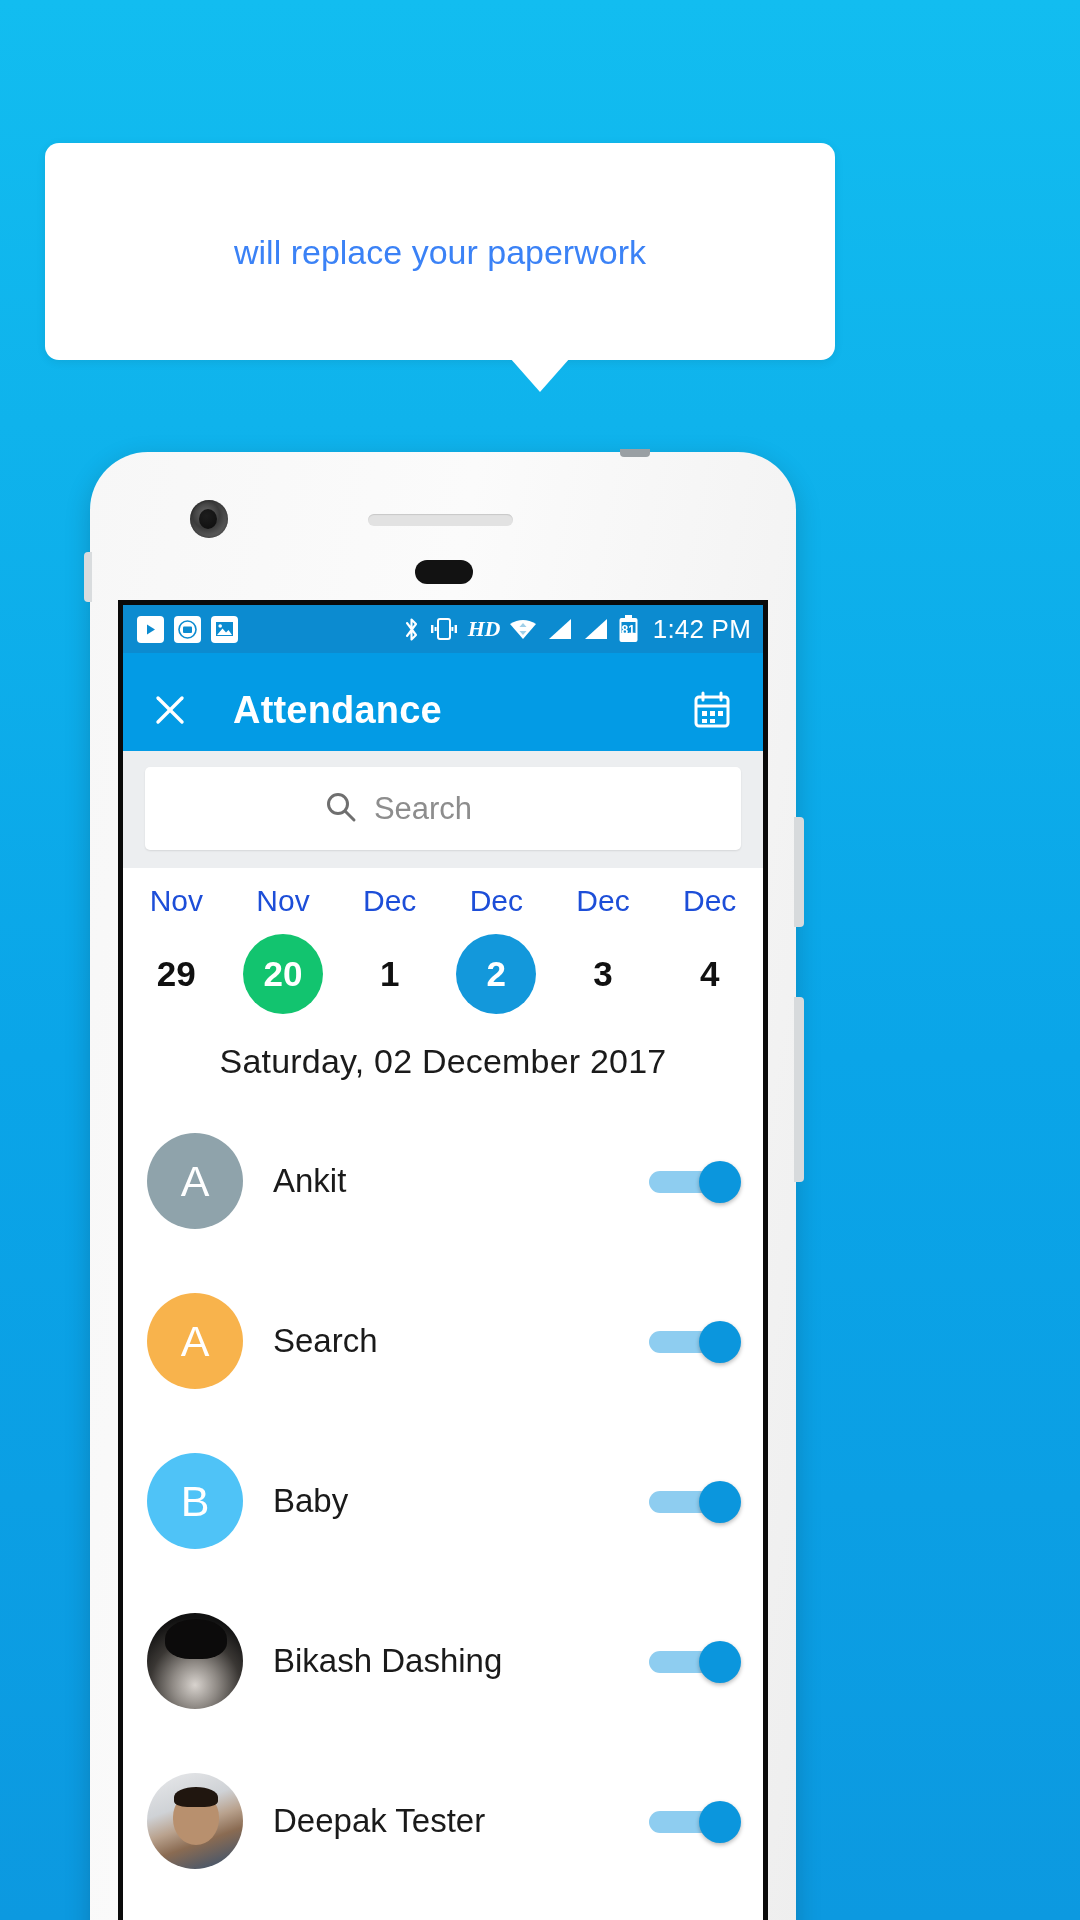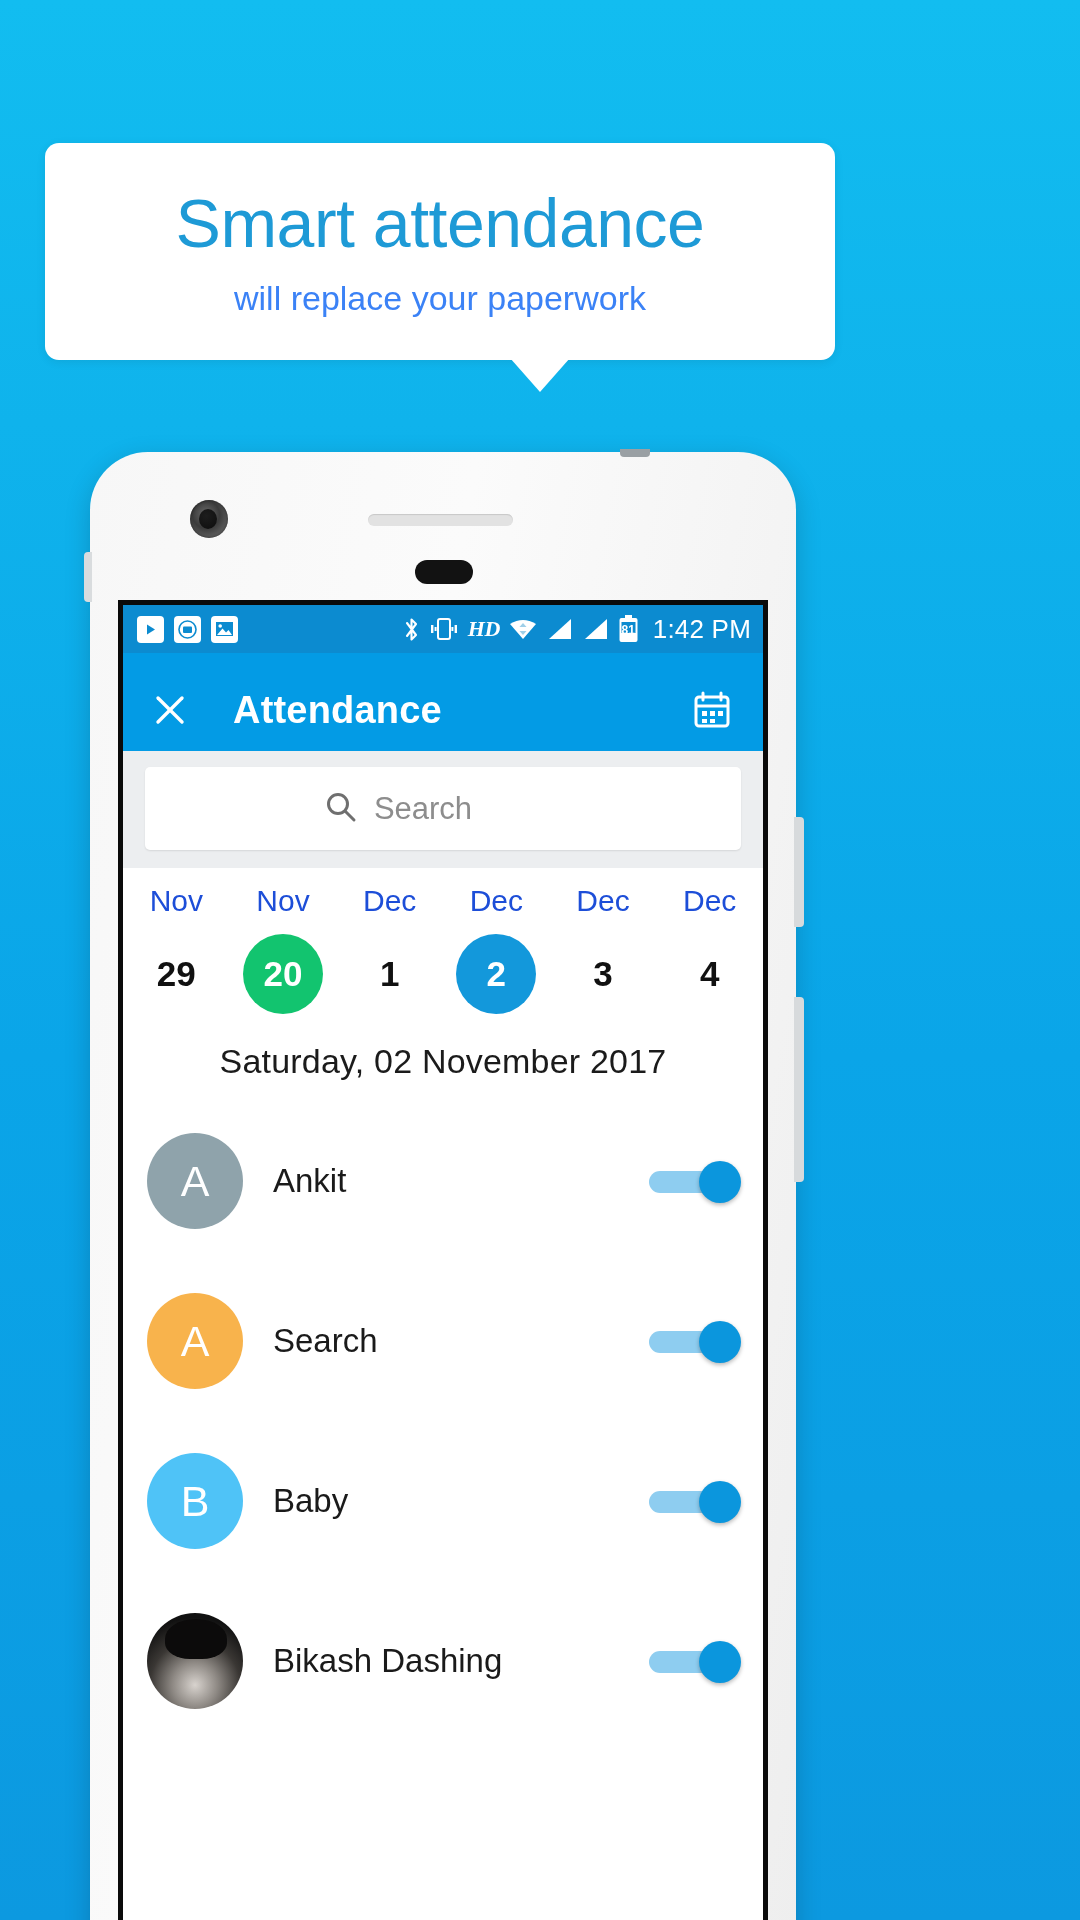--- a/index.html
+++ b/index.html
@@ -372,7 +372,6 @@
 <div id="stage">
 
   <div class="callout">
-    <div class="callout-title">Smart attendance</div>
     <div class="callout-sub">will replace your paperwork</div>
   </div>
   <div class="callout-tail"></div>

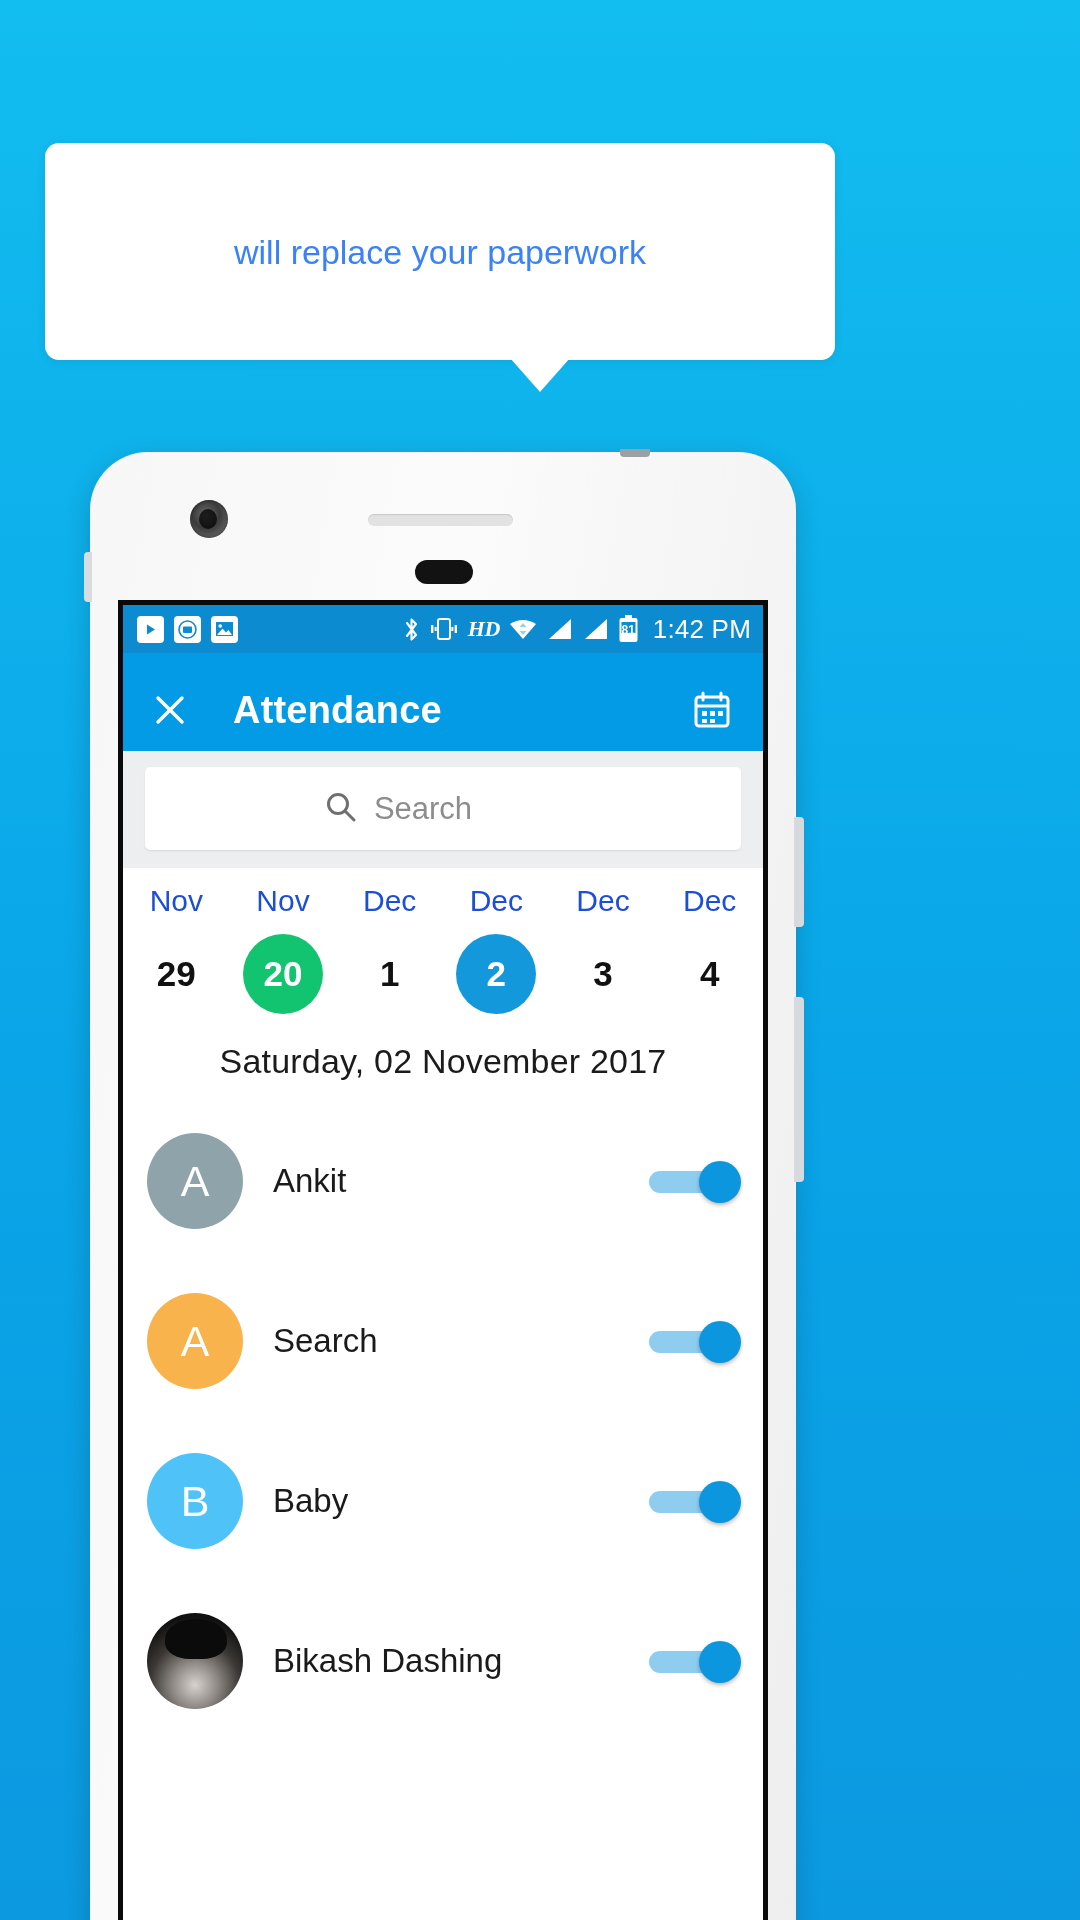--- a/index.html
+++ b/index.html
@@ -517,7 +517,7 @@
         </div>
       </div>
 
-      <div class="dateheader">Saturday, 02 November 2017</div>
+      <div class="dateheader">Saturday, 02 December 2017</div>
 
       <div class="list">
 

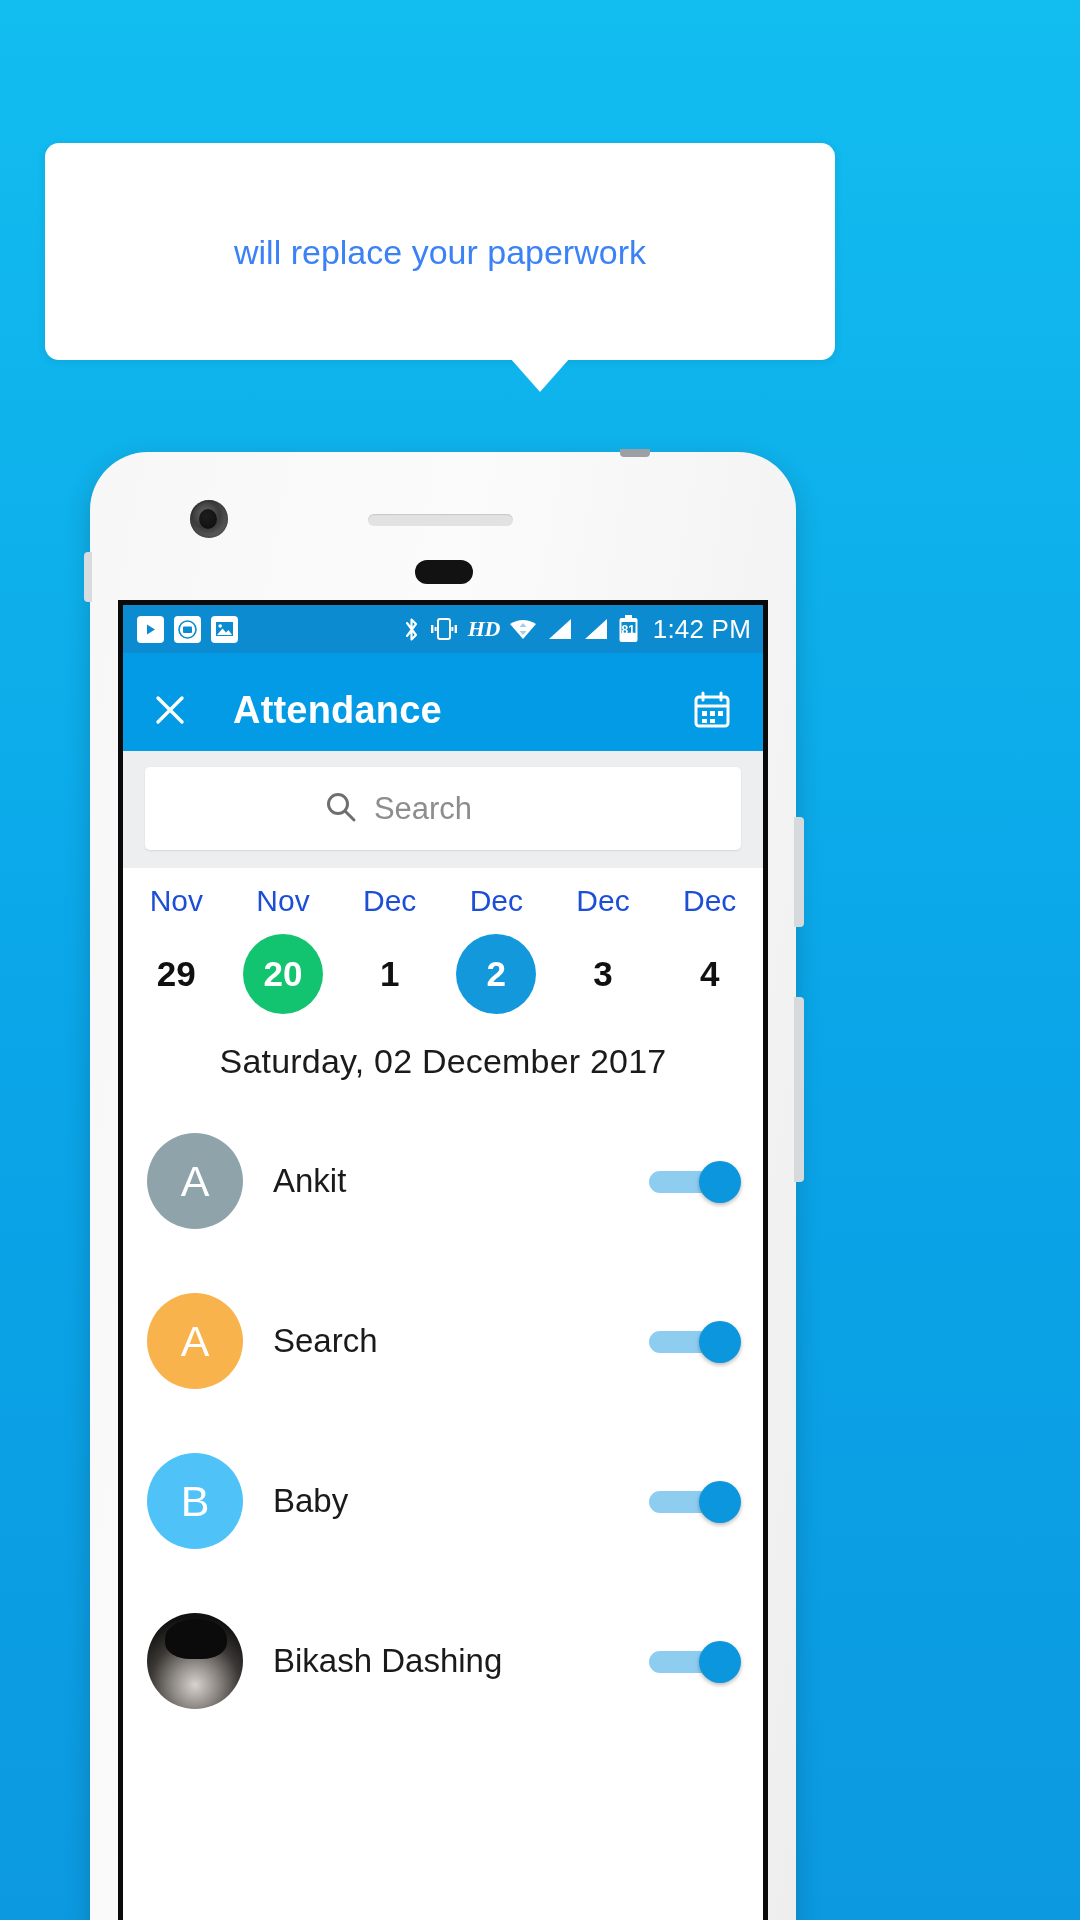--- a/index.html
+++ b/index.html
@@ -563,6 +563,14 @@
           </div>
         </div>
 
+        <div class="row">
+          <div class="avatar photo-deepak"></div>
+          <div class="row-name">Deepak Tester</div>
+          <div class="toggle">
+            <div class="toggle-track"></div>
+            <div class="toggle-knob"></div>
+          </div>
+        </div>
 
       </div>
     </div>

